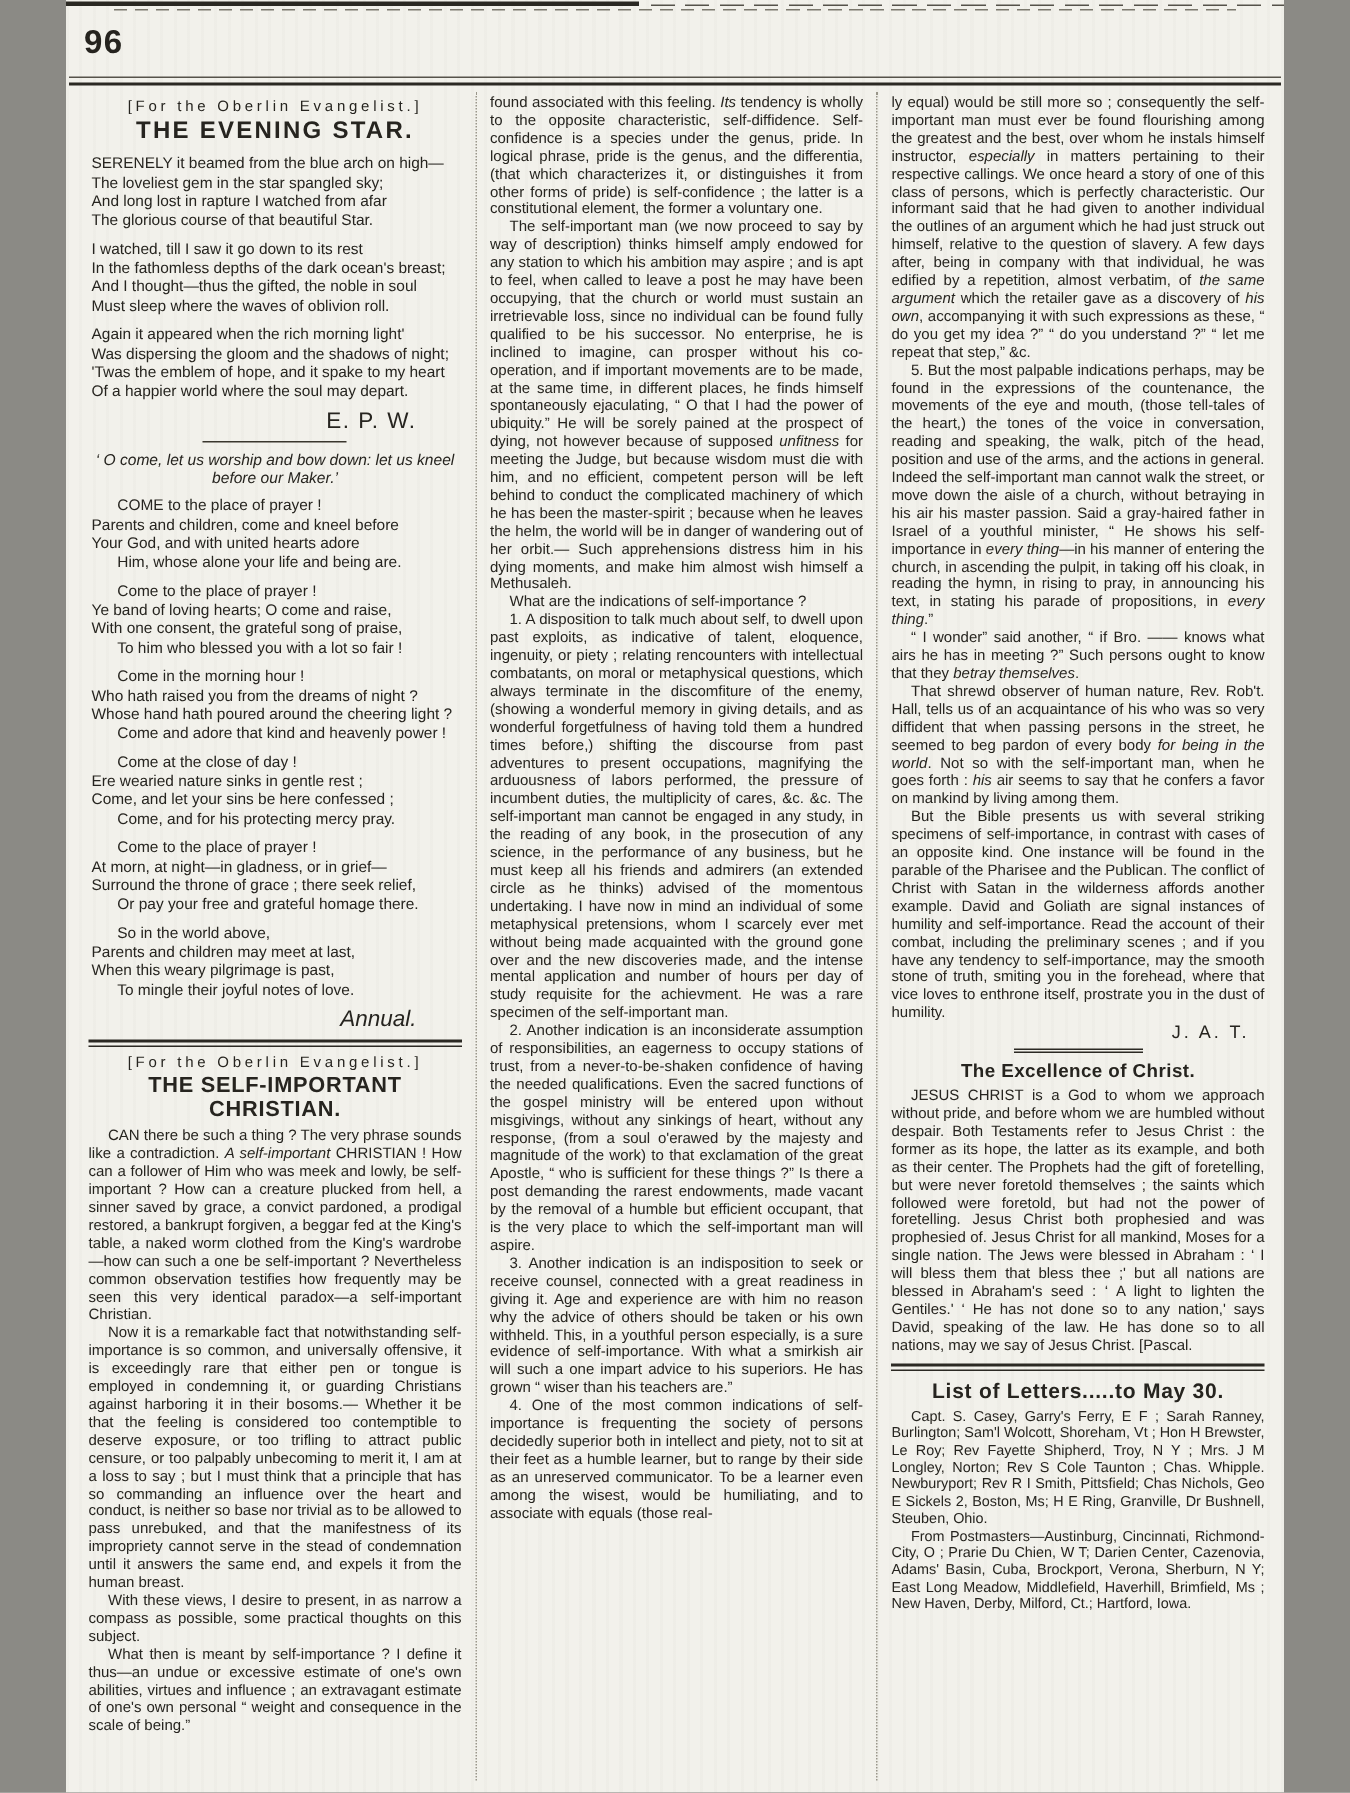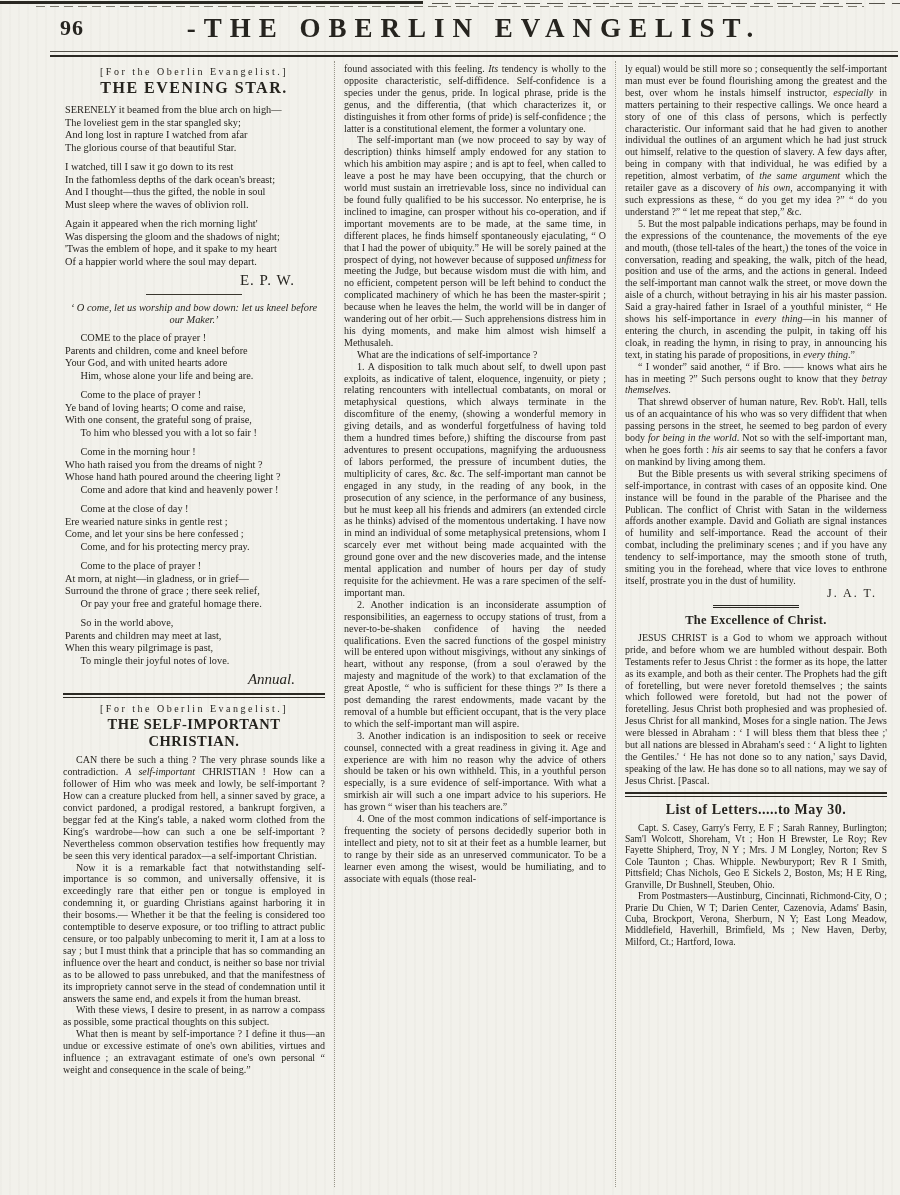--- a/index.html
+++ b/index.html
@@ -5,12 +5,11 @@
   * { margin:0; padding:0; box-sizing:border-box; }
   html,body { background:#8b8a85; }
   .page {
-    position:relative; width:900px; height:1195px; margin:0 auto;
+    position:relative; width:812px; height:1195px; margin:0 auto;
     background:#f2f1eb; color:#26241f;
-    font-family:Liberation Serif, serif;
+    font-family:Liberation Sans, sans-serif;
     overflow:hidden;
     background-image:repeating-linear-gradient(90deg, rgba(60,55,40,0.02) 0 2px, transparent 2px 9px);
-    padding-left:48px;
   }
   
   .scan-top { position:absolute; top:0; left:0; width:100%; height:7px; }

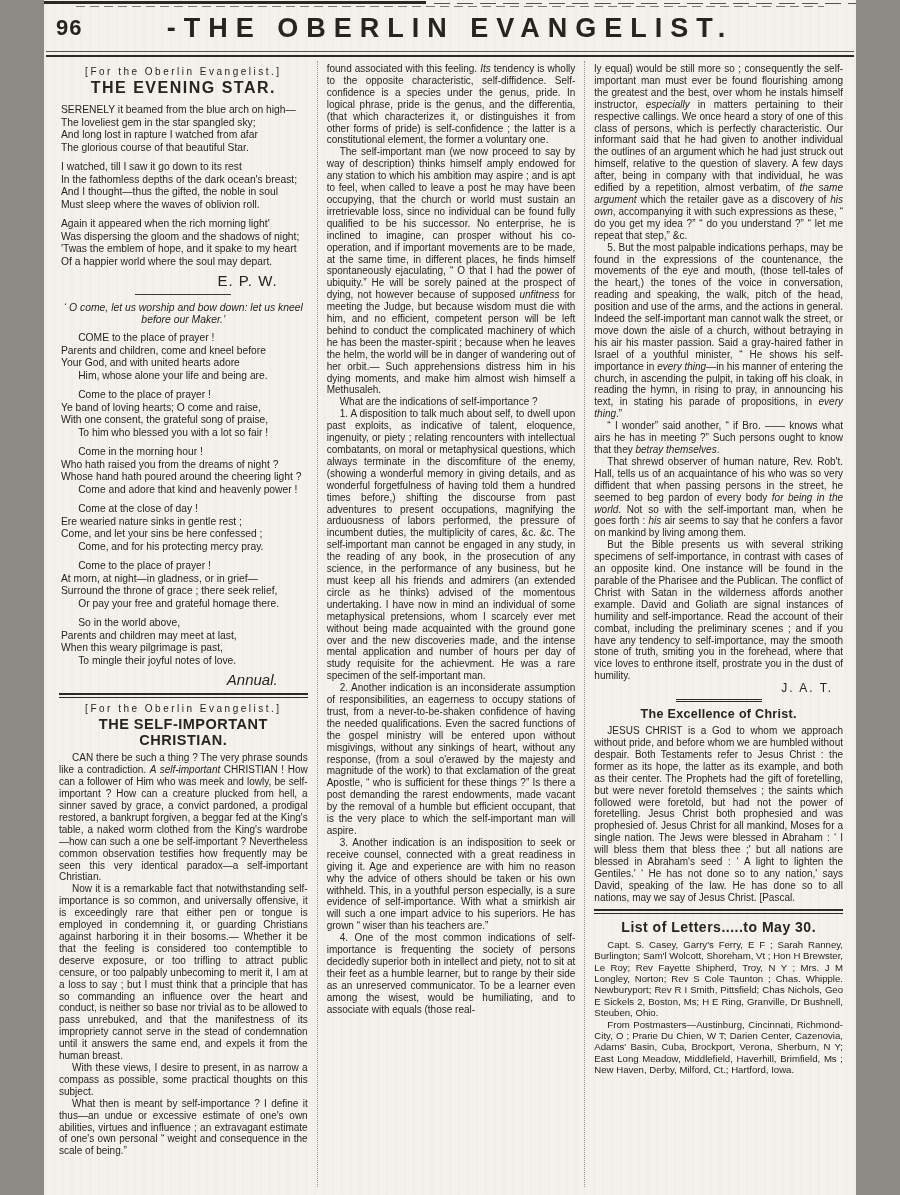--- a/index.html
+++ b/index.html
@@ -62,7 +62,6 @@
 
   <header class="masthead-row">
     <span class="page-num">96</span>
-    <h1 class="masthead">-THE OBERLIN EVANGELIST.</h1>
   </header>
   <div class="header-rule"></div>
 

